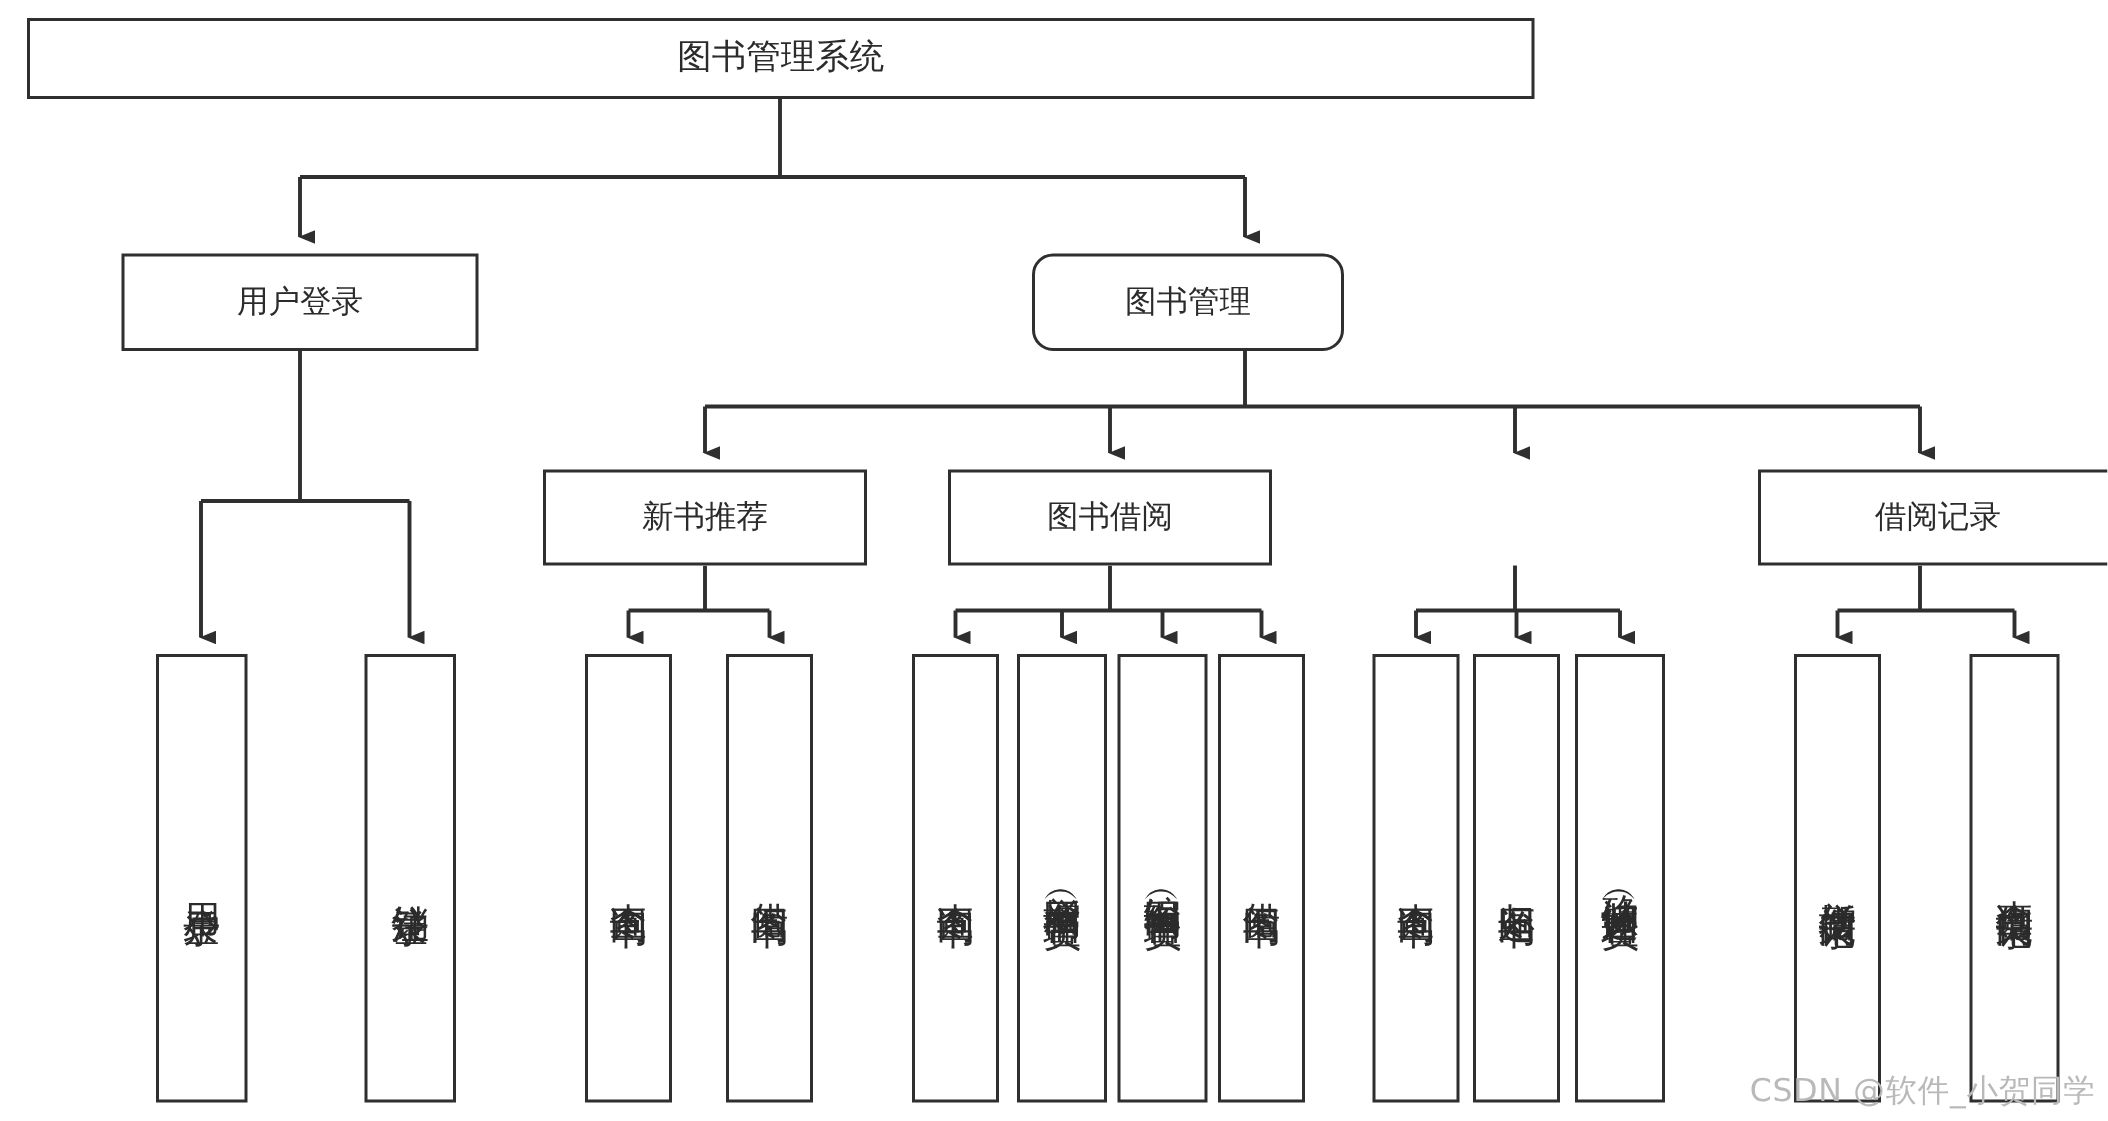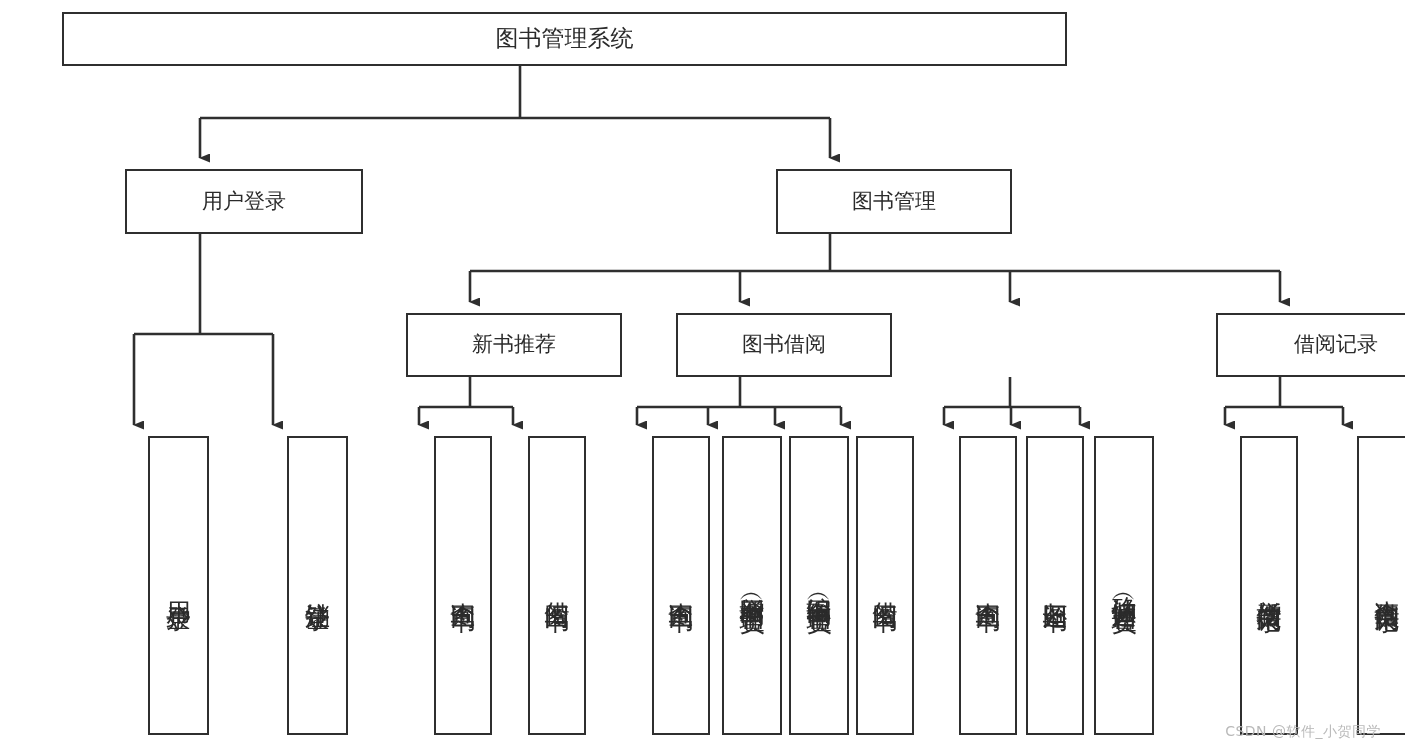--- a/index.html
+++ b/index.html
@@ -35,7 +35,6 @@
     align-items: center;
     justify-content: center;
     color: #2b2b2b;
-    margin-left: 44px;
   }
   .node .label {
     display: block;

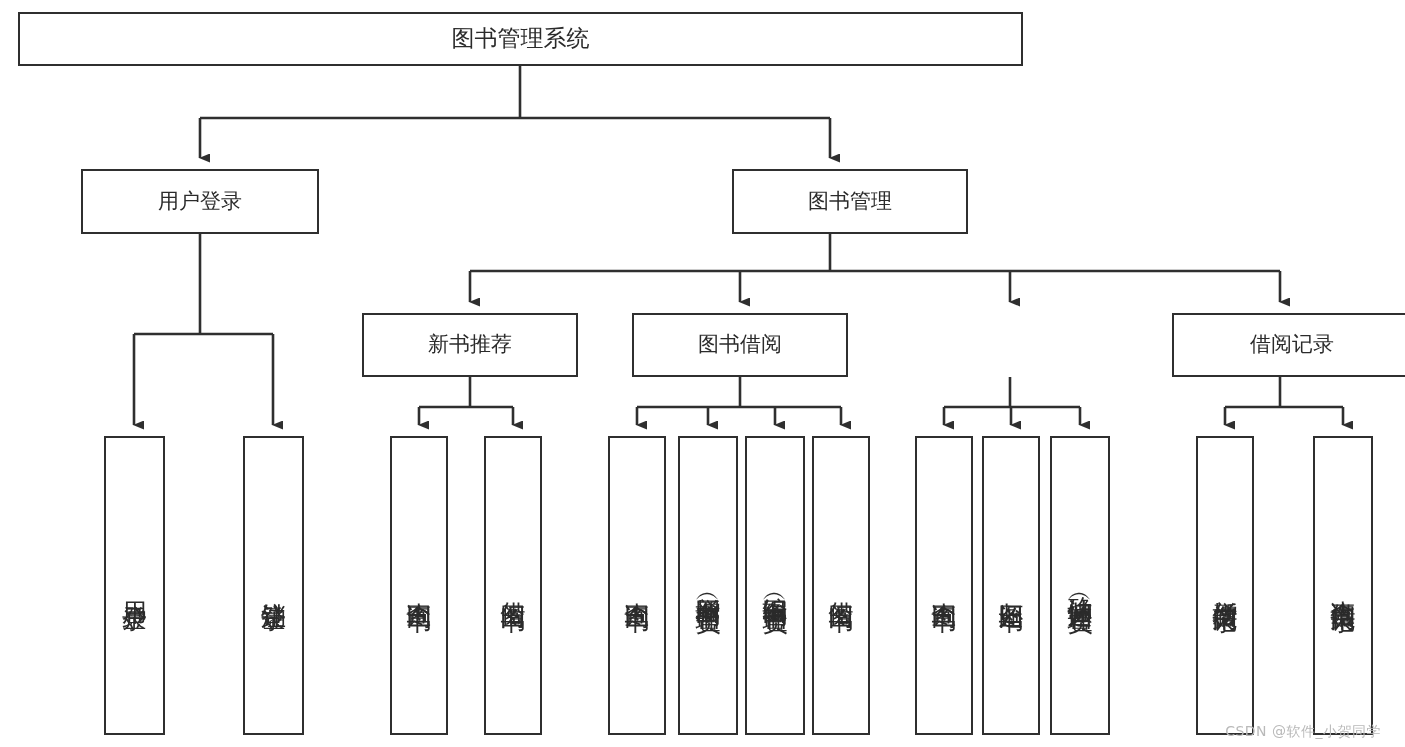--- a/index.html
+++ b/index.html
@@ -136,7 +136,7 @@
   <div class="node branch" style="left: 81px; top: 169px; width: 238px; height: 65px;">
     <span class="label">用户登录</span>
   </div>
-  <div class="node branch" style="left: 732px; top: 169px; width: 236px; height: 65px;">
+  <div class="node branch" style="left: 688px; top: 169px; width: 208px; height: 65px; border-radius: 14px;">
     <span class="label">图书管理</span>
   </div>
 

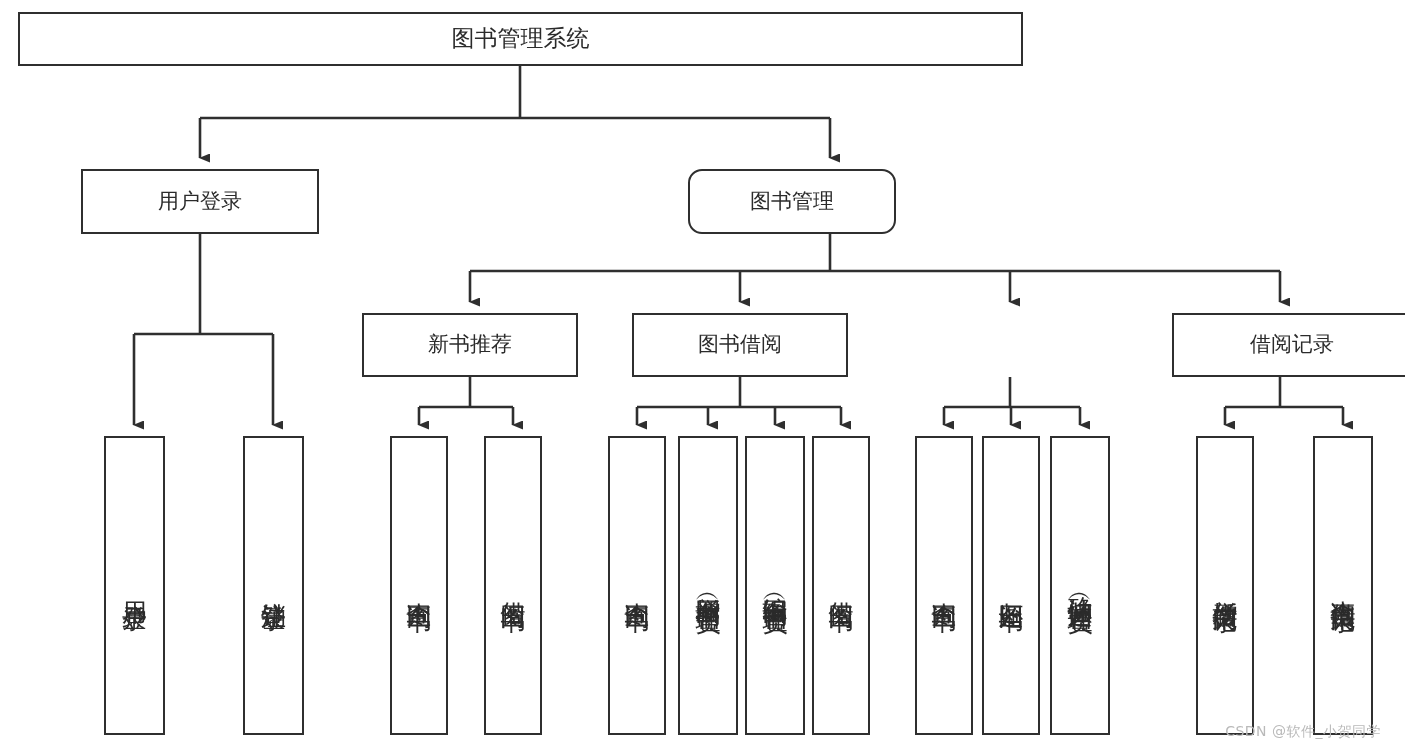--- a/index.html
+++ b/index.html
@@ -65,9 +65,9 @@
   }
   #watermark {
     position: absolute;
-    right: 24px;
+    right: 8px;
     bottom: 6px;
-    font-size: 14px;
+    font-size: 21px;
     color: #b9b9b9;
     letter-spacing: 0.5px;
     white-space: nowrap;

